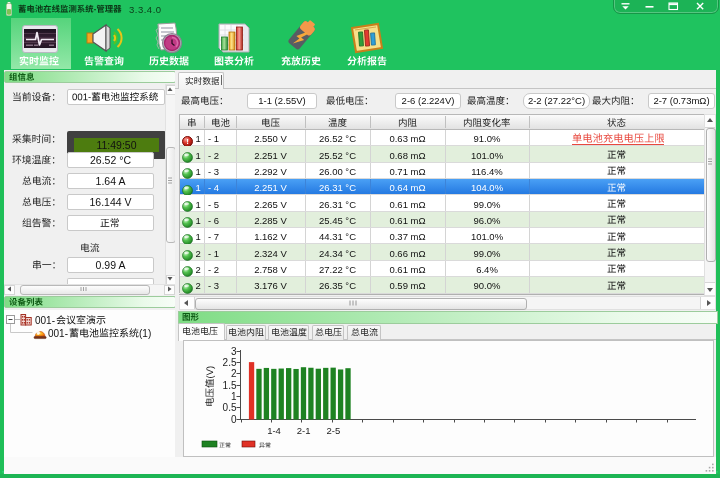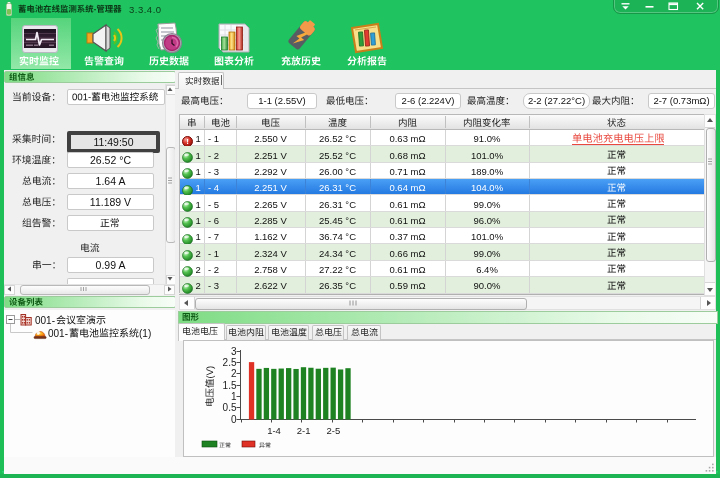--- a/index.html
+++ b/index.html
@@ -221,7 +221,7 @@
       <use href="#gff1a" x="4000.0"></use>
     </g>
   </svg>
-<div class="abs" style="left:67px;top:131.0px;width:85px;height:14px;background:#e5e5e5;border:4px solid #404040;border-radius:2px;text-align:center;font-size:10.5px;color:#111;line-height:14.5px">11:49:50</div>
+<div class="abs" style="left:67px;top:131.0px;width:85px;height:14px;background:#4d7c0f;border:7px solid #404040;border-radius:2px;text-align:center;font-size:10.5px;color:#111;line-height:14.5px">11:49:50</div>
 <svg class="zh " style="position:absolute;top:152.7px;left:12.0px;" width="49.0" height="13.3" viewBox="0 -10.4 49.0 13.3" fill="#222">
     <g transform="scale(0.0098)">
       <use href="#g73af" x="0.0"></use>

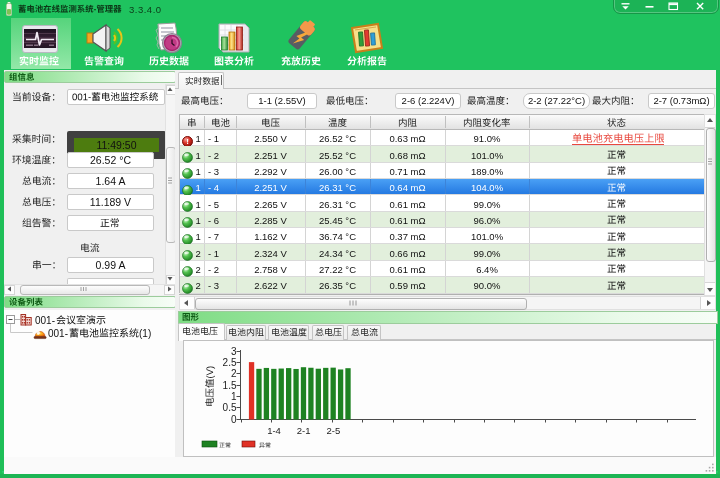--- a/index.html
+++ b/index.html
@@ -569,7 +569,7 @@
 <div class="abs" style="left:270.5px;top:165.90px;width:0;font-size:9.5px;color:#111;white-space:nowrap"><span style="display:inline-block;transform:translateX(-50%)">2.292 V</span></div>
 <div class="abs" style="left:337.5px;top:165.90px;width:0;font-size:9.5px;color:#111;white-space:nowrap"><span style="display:inline-block;transform:translateX(-50%)">26.00 °C</span></div>
 <div class="abs" style="left:407.5px;top:165.90px;width:0;font-size:9.5px;color:#111;white-space:nowrap"><span style="display:inline-block;transform:translateX(-50%)">0.71 mΩ</span></div>
-<div class="abs" style="left:487.0px;top:165.90px;width:0;font-size:9.5px;color:#111;white-space:nowrap"><span style="display:inline-block;transform:translateX(-50%)">189.0%</span></div>
+<div class="abs" style="left:487.0px;top:165.90px;width:0;font-size:9.5px;color:#111;white-space:nowrap"><span style="display:inline-block;transform:translateX(-50%)">116.4%</span></div>
 <svg class="zh " style="position:absolute;top:164.2px;left:607.0px;" width="19.0" height="12.9" viewBox="0 -10.1 19.0 12.9" fill="#111">
     <g transform="scale(0.0095)">
       <use href="#g6b63" x="0.0"></use>

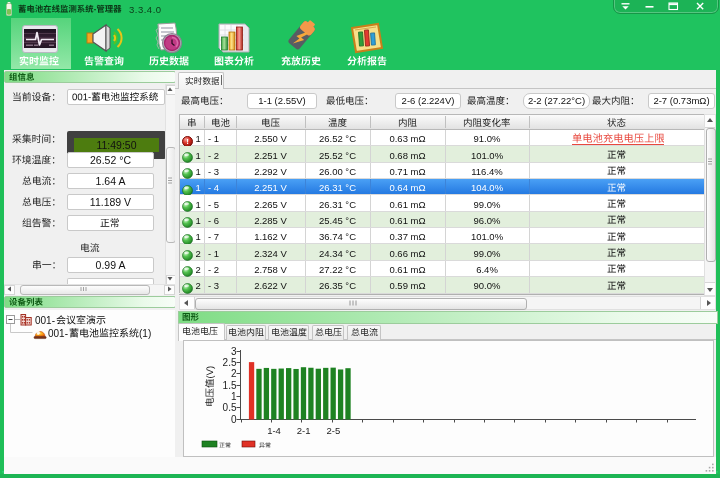--- a/index.html
+++ b/index.html
@@ -249,7 +249,7 @@
       <use href="#gff1a" x="3000.0"></use>
     </g>
   </svg>
-<div class="abs" style="left:67px;top:194.0px;width:85px;height:14px;background:#fff;border:1px solid #c9c9c9;border-radius:2px;text-align:center;font-size:10.5px;color:#111;line-height:14.5px">11.189 V</div>
+<div class="abs" style="left:67px;top:194.0px;width:85px;height:14px;background:#fff;border:1px solid #c9c9c9;border-radius:2px;text-align:center;font-size:10.5px;color:#111;line-height:14.5px">16.144 V</div>
 <svg class="zh " style="position:absolute;top:215.7px;left:21.8px;" width="39.2" height="13.3" viewBox="0 -10.4 39.2 13.3" fill="#222">
     <g transform="scale(0.0098)">
       <use href="#g7ec4" x="0.0"></use>

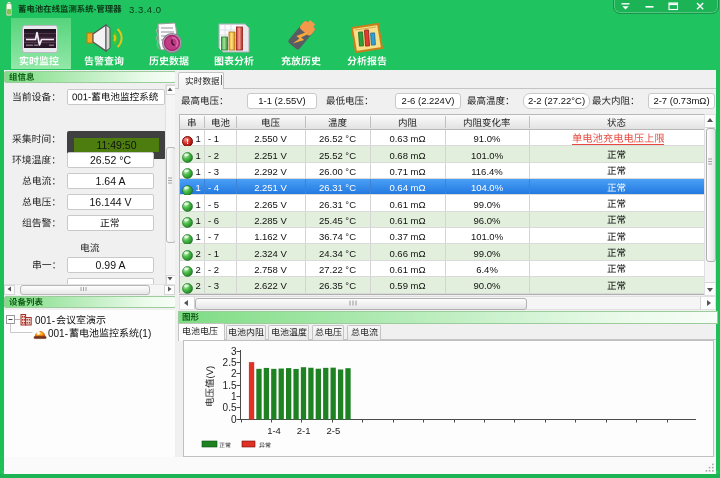--- a/index.html
+++ b/index.html
@@ -691,7 +691,7 @@
 <div class="abs" style="left:195.5px;top:231.30px;font-size:9.5px;color:#111">1</div>
 <div class="abs" style="left:208.0px;top:231.30px;font-size:9.5px;color:#111">- 7</div>
 <div class="abs" style="left:270.5px;top:231.30px;width:0;font-size:9.5px;color:#111;white-space:nowrap"><span style="display:inline-block;transform:translateX(-50%)">1.162 V</span></div>
-<div class="abs" style="left:337.5px;top:231.30px;width:0;font-size:9.5px;color:#111;white-space:nowrap"><span style="display:inline-block;transform:translateX(-50%)">36.74 °C</span></div>
+<div class="abs" style="left:337.5px;top:231.30px;width:0;font-size:9.5px;color:#111;white-space:nowrap"><span style="display:inline-block;transform:translateX(-50%)">44.31 °C</span></div>
 <div class="abs" style="left:407.5px;top:231.30px;width:0;font-size:9.5px;color:#111;white-space:nowrap"><span style="display:inline-block;transform:translateX(-50%)">0.37 mΩ</span></div>
 <div class="abs" style="left:487.0px;top:231.30px;width:0;font-size:9.5px;color:#111;white-space:nowrap"><span style="display:inline-block;transform:translateX(-50%)">101.0%</span></div>
 <svg class="zh " style="position:absolute;top:229.6px;left:607.0px;" width="19.0" height="12.9" viewBox="0 -10.1 19.0 12.9" fill="#111">

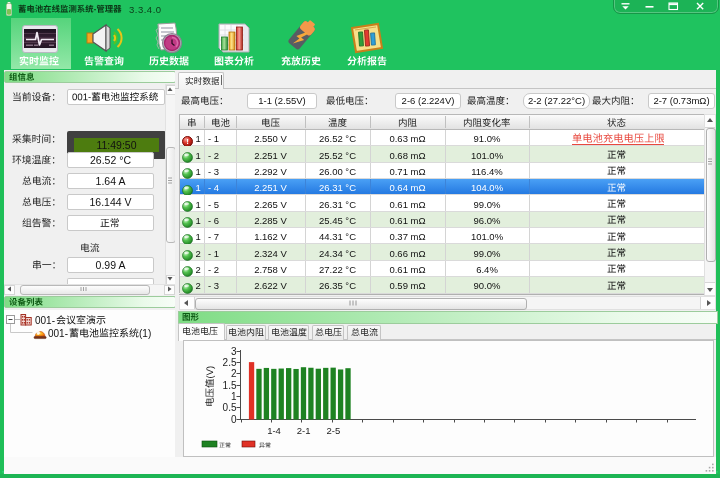--- a/index.html
+++ b/index.html
@@ -783,7 +783,7 @@
     </svg></div>
 <div class="abs" style="left:195.5px;top:280.35px;font-size:9.5px;color:#111">2</div>
 <div class="abs" style="left:208.0px;top:280.35px;font-size:9.5px;color:#111">- 3</div>
-<div class="abs" style="left:270.5px;top:280.35px;width:0;font-size:9.5px;color:#111;white-space:nowrap"><span style="display:inline-block;transform:translateX(-50%)">2.622 V</span></div>
+<div class="abs" style="left:270.5px;top:280.35px;width:0;font-size:9.5px;color:#111;white-space:nowrap"><span style="display:inline-block;transform:translateX(-50%)">3.176 V</span></div>
 <div class="abs" style="left:337.5px;top:280.35px;width:0;font-size:9.5px;color:#111;white-space:nowrap"><span style="display:inline-block;transform:translateX(-50%)">26.35 °C</span></div>
 <div class="abs" style="left:407.5px;top:280.35px;width:0;font-size:9.5px;color:#111;white-space:nowrap"><span style="display:inline-block;transform:translateX(-50%)">0.59 mΩ</span></div>
 <div class="abs" style="left:487.0px;top:280.35px;width:0;font-size:9.5px;color:#111;white-space:nowrap"><span style="display:inline-block;transform:translateX(-50%)">90.0%</span></div>

